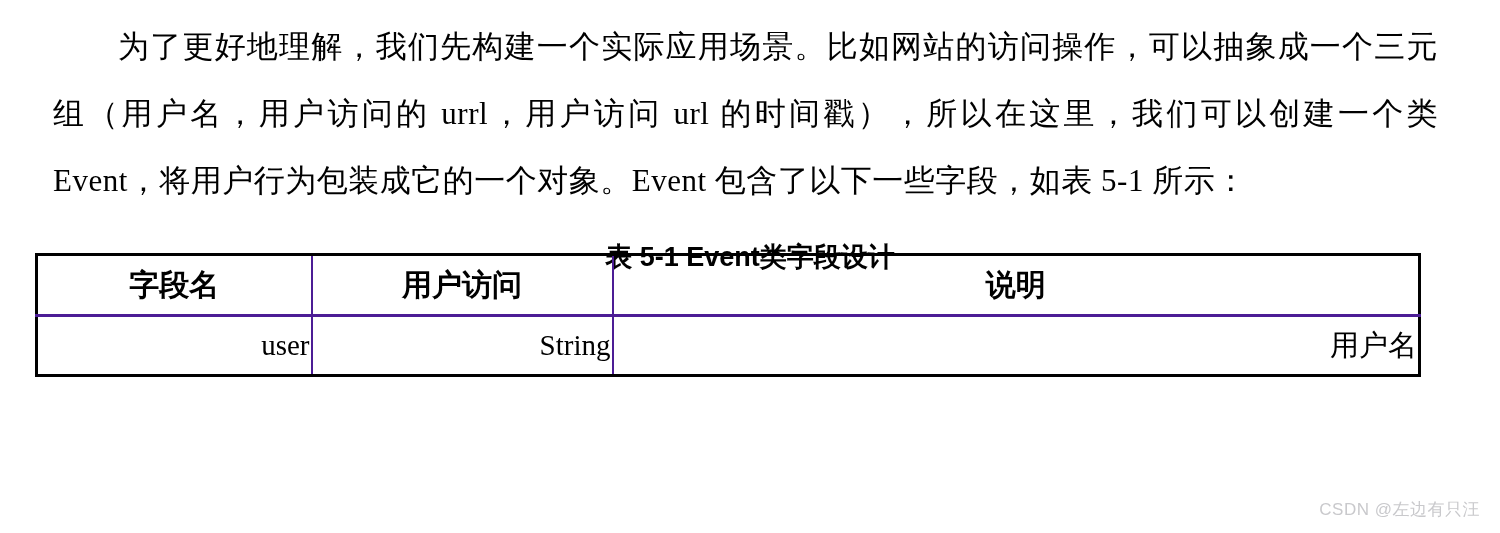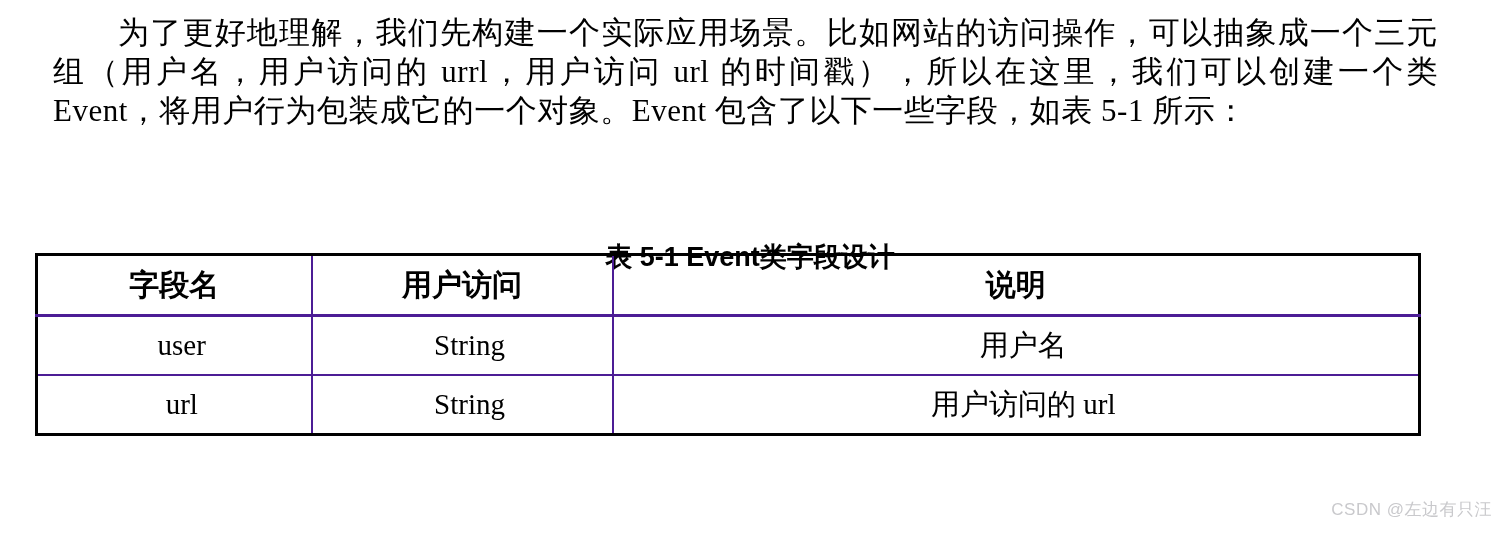--- a/index.html
+++ b/index.html
@@ -23,7 +23,7 @@
     width: 1385px;
     margin: 0;
     font-size: 31px;
-    line-height: 39px;
+    line-height: 67px;
     text-align: justify;
     text-indent: 65px;
     letter-spacing: 0.5px;

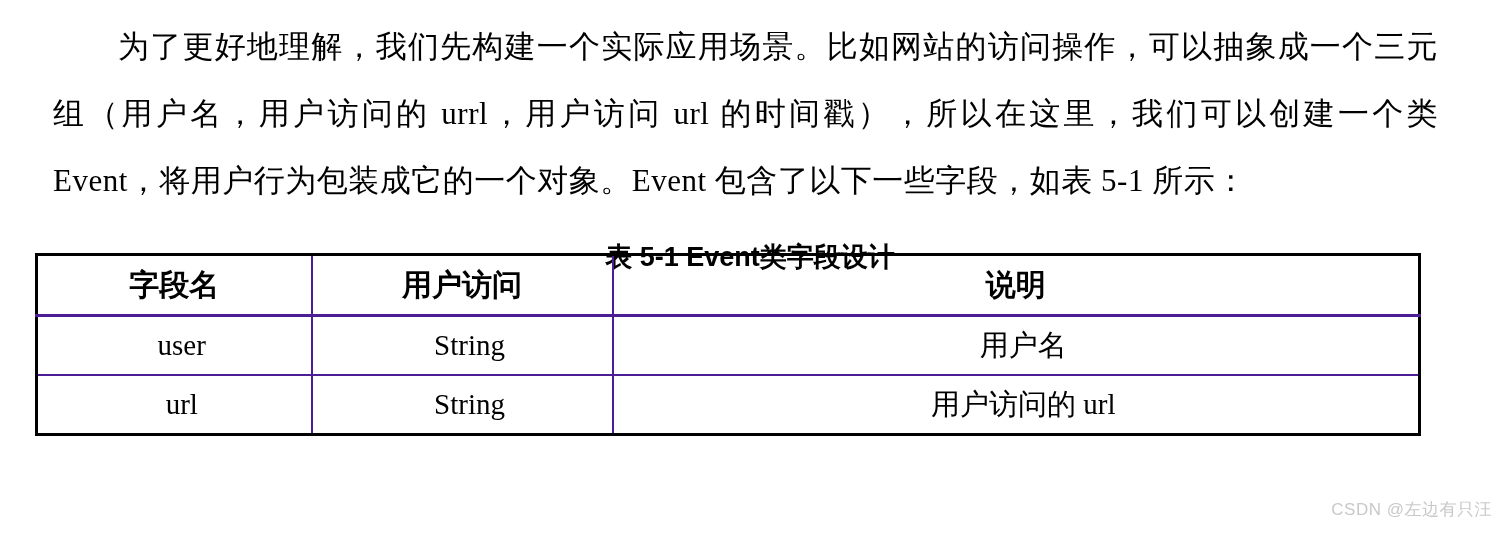--- a/index.html
+++ b/index.html
@@ -66,7 +66,7 @@
   }
   table.fields-table td {
     height: 55px;
-    text-align: center;
+    text-align: right;
     vertical-align: middle;
     padding-left: 16px;
   }

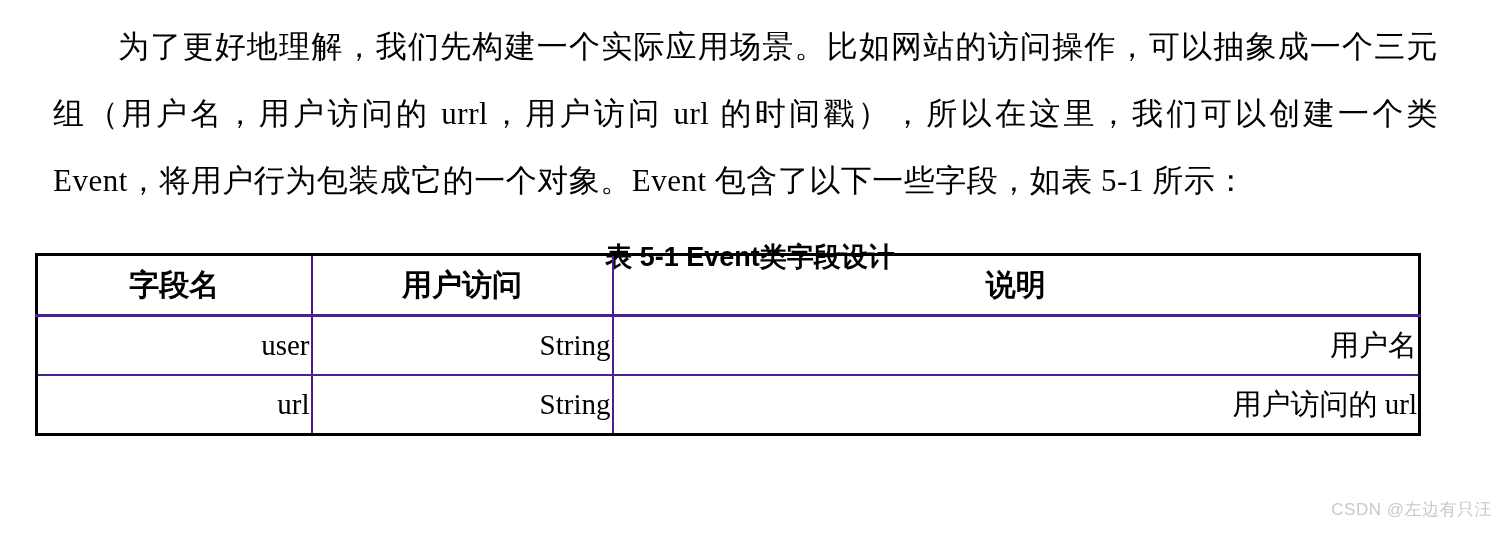--- a/index.html
+++ b/index.html
@@ -112,11 +112,6 @@
         <td>String</td>
         <td>用户名</td>
       </tr>
-      <tr>
-        <td>url</td>
-        <td>String</td>
-        <td>用户访问的 url</td>
-      </tr>
     </tbody>
   </table>
 

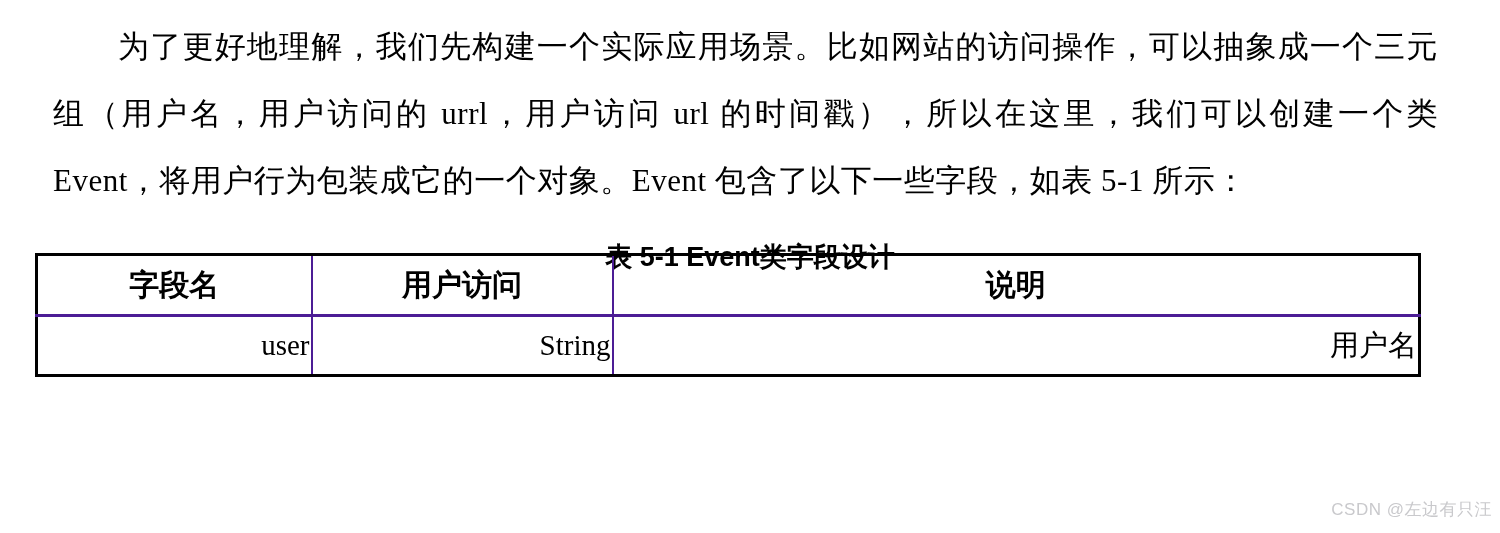--- a/index.html
+++ b/index.html
@@ -76,7 +76,7 @@
   .watermark {
     position: absolute;
     top: 499px;
-    right: 8px;
+    right: 20px;
     font-family: "Liberation Sans", "DejaVu Sans", sans-serif;
     font-size: 17px;
     line-height: 22px;

